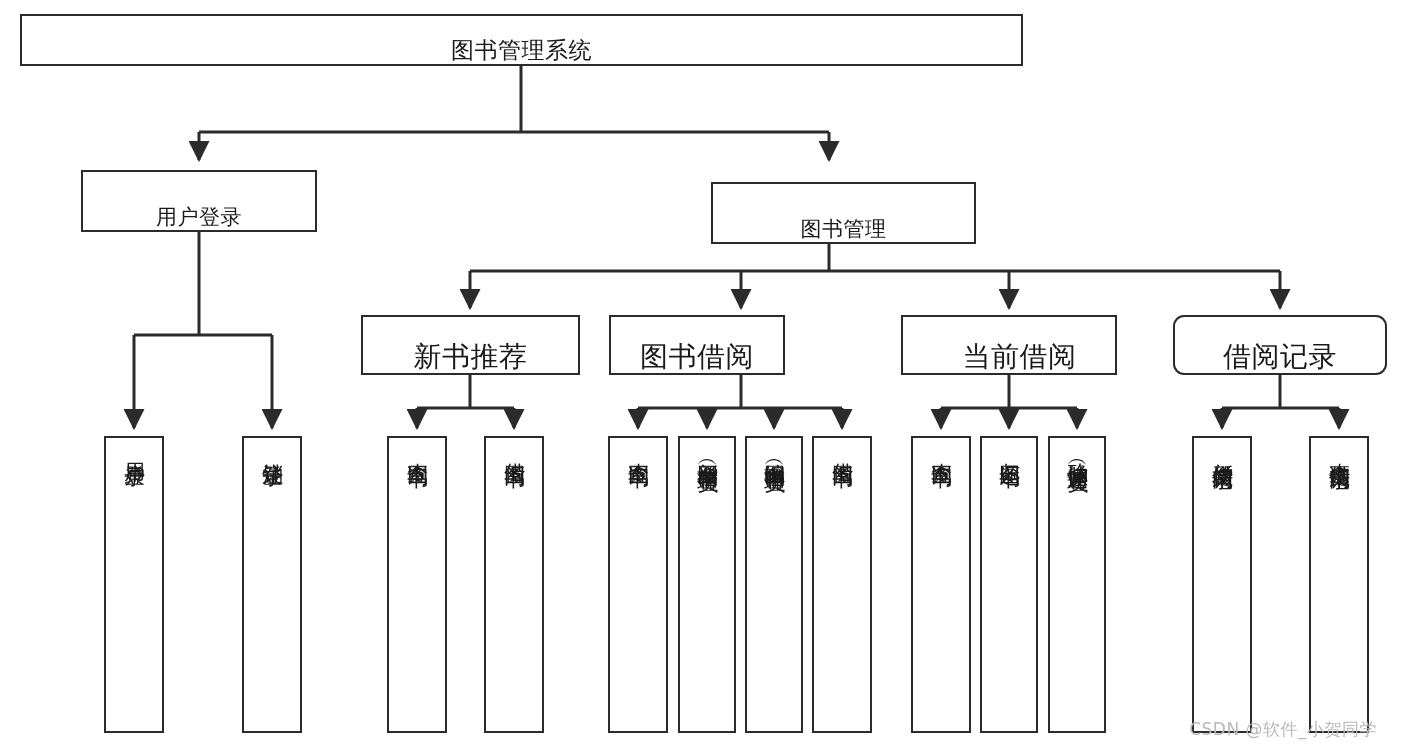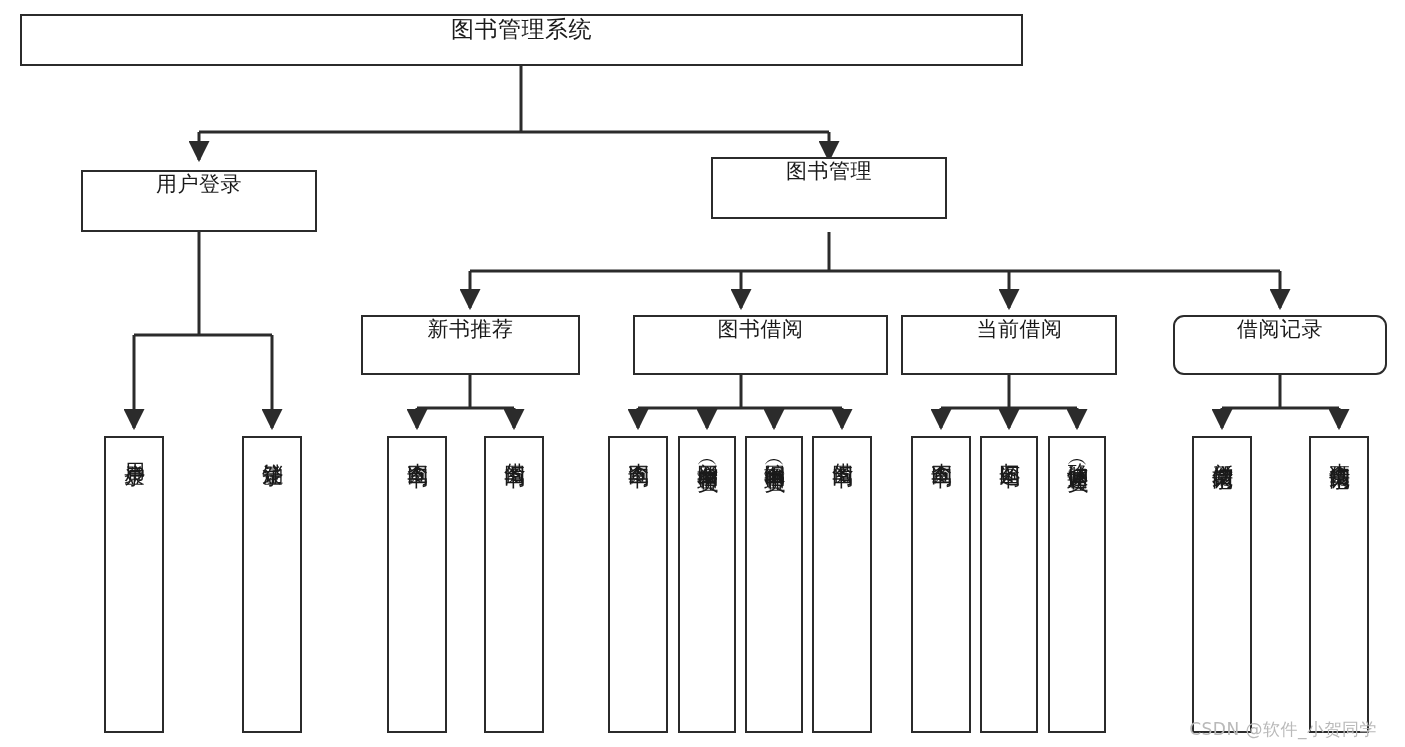--- a/index.html
+++ b/index.html
@@ -32,7 +32,7 @@
     background: #ffffff;
     border: 2px solid #2b2b2b;
     display: flex;
-    align-items: flex-start;
+    align-items: flex-end;
     justify-content: center;
     color: #1a1a1a;
     z-index: 2;

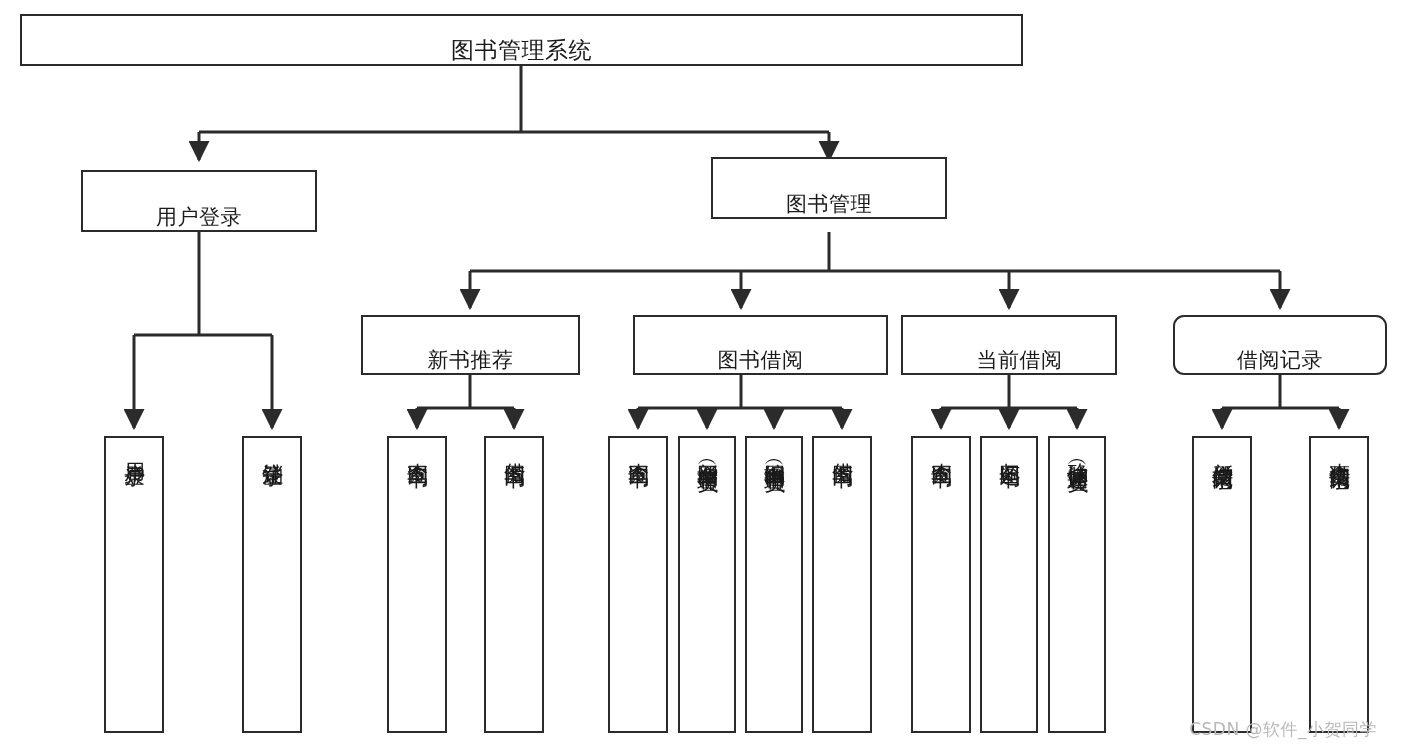--- a/index.html
+++ b/index.html
@@ -132,7 +132,7 @@
   <div class="node level2" style="left:81px; top:170px; width:236px; height:62px;">
     <span class="node-label">用户登录</span>
   </div>
-  <div class="node level2" style="left:711px; top:157px; width:236px; height:62px;">
+  <div class="node level2" style="left:711px; top:182px; width:265px; height:62px;">
     <span class="node-label">图书管理</span>
   </div>
 

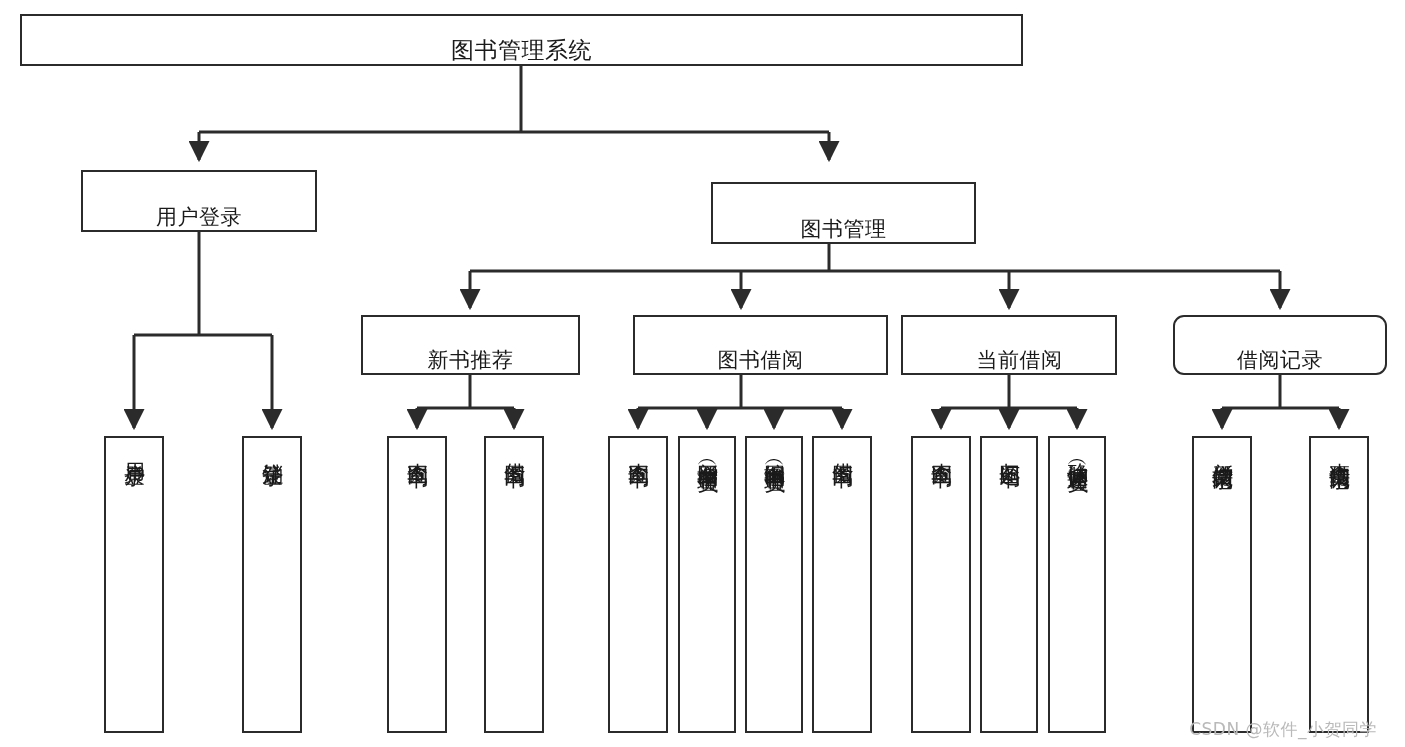--- a/index.html
+++ b/index.html
@@ -45,7 +45,7 @@
   }
   .root .node-label      { font-size: 23px; }
   .level2 .node-label    { font-size: 21px; }
-  .level3 .node-label    { font-size: 21px; }
+  .level3 .node-label    { font-size: 28px; }
   .leaf {
     align-items: flex-start;
     justify-content: center;

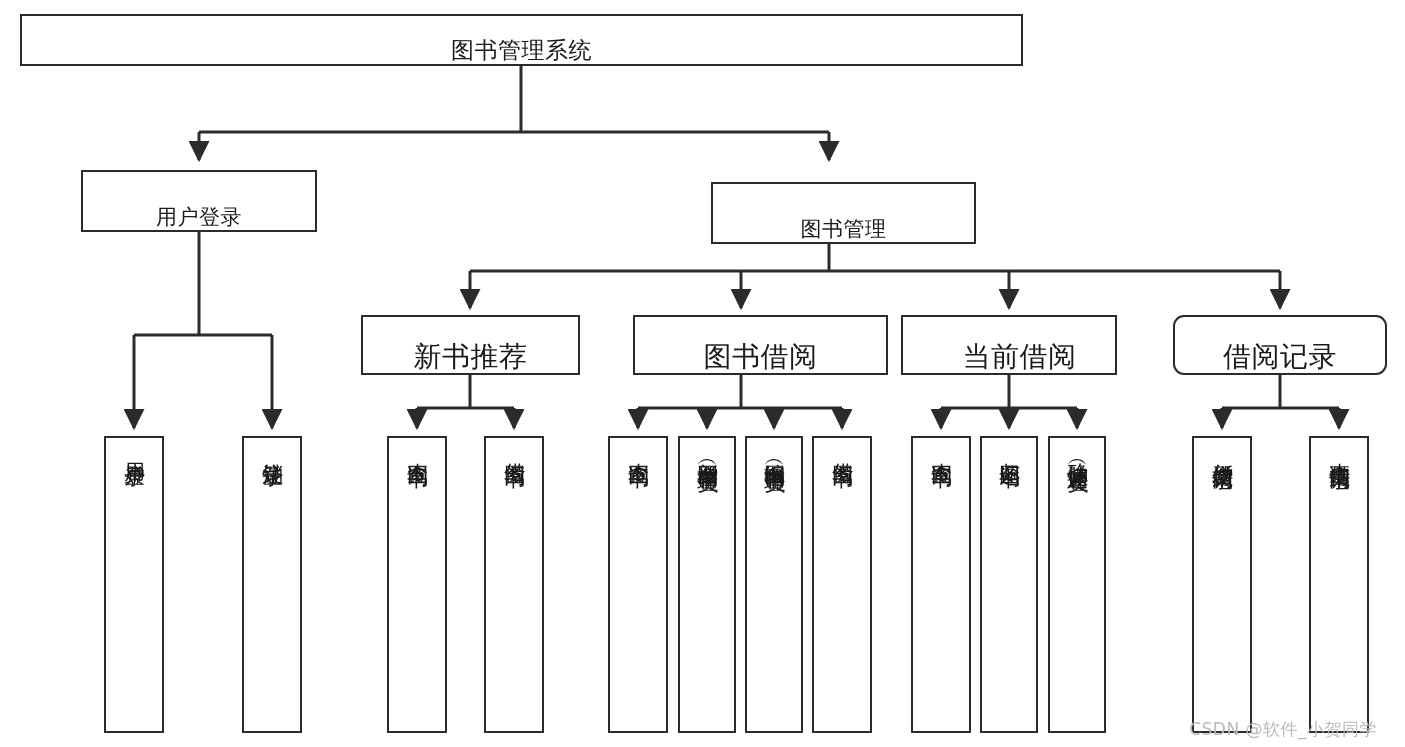--- a/index.html
+++ b/index.html
@@ -139,7 +139,7 @@
   <div class="node level3" style="left:361px; top:315px; width:219px; height:60px;">
     <span class="node-label">新书推荐</span>
   </div>
-  <div class="node level3" style="left:633px; top:315px; width:255px; height:60px;">
+  <div class="node level3" style="left:609px; top:315px; width:176px; height:60px;">
     <span class="node-label">图书借阅</span>
   </div>
   <div class="node level3" style="left:901px; top:315px; width:216px; height:60px;padding-left:21px;">

